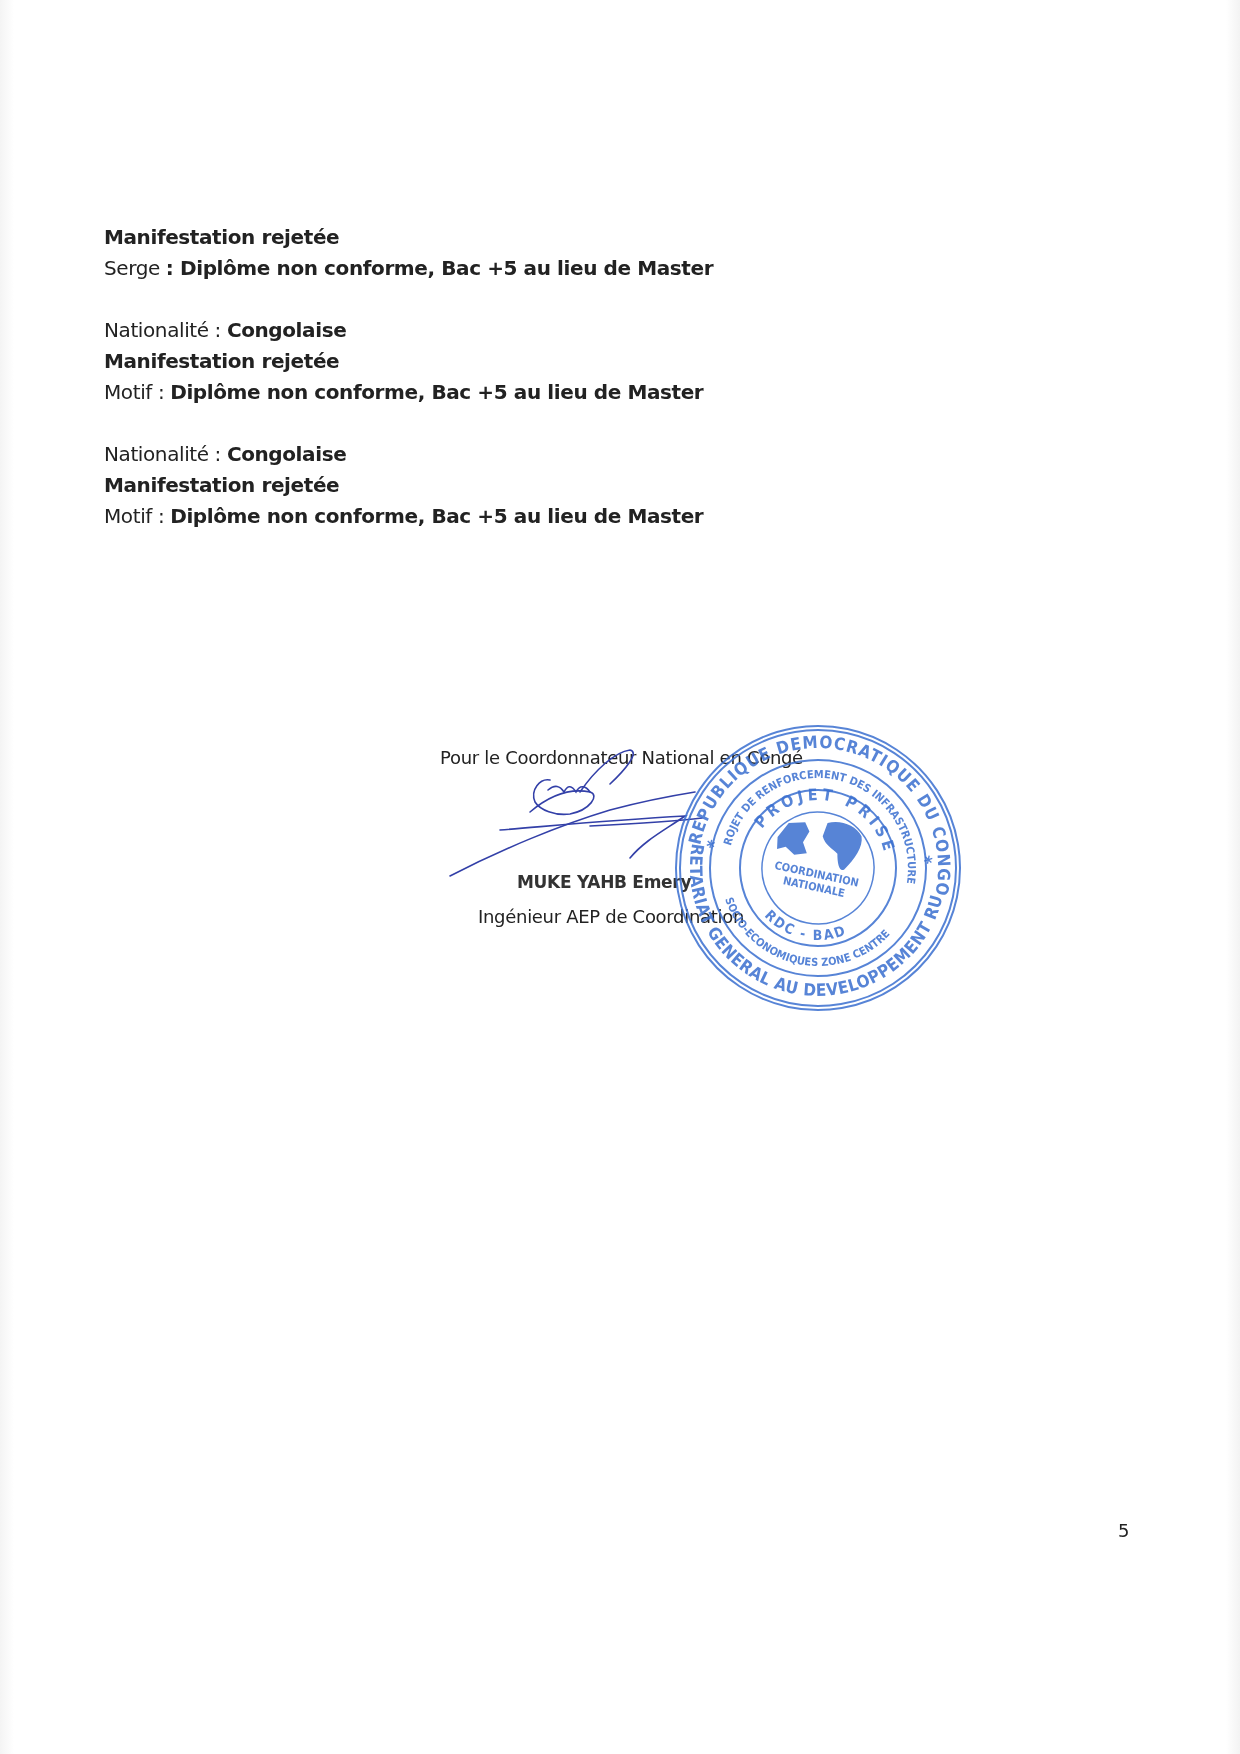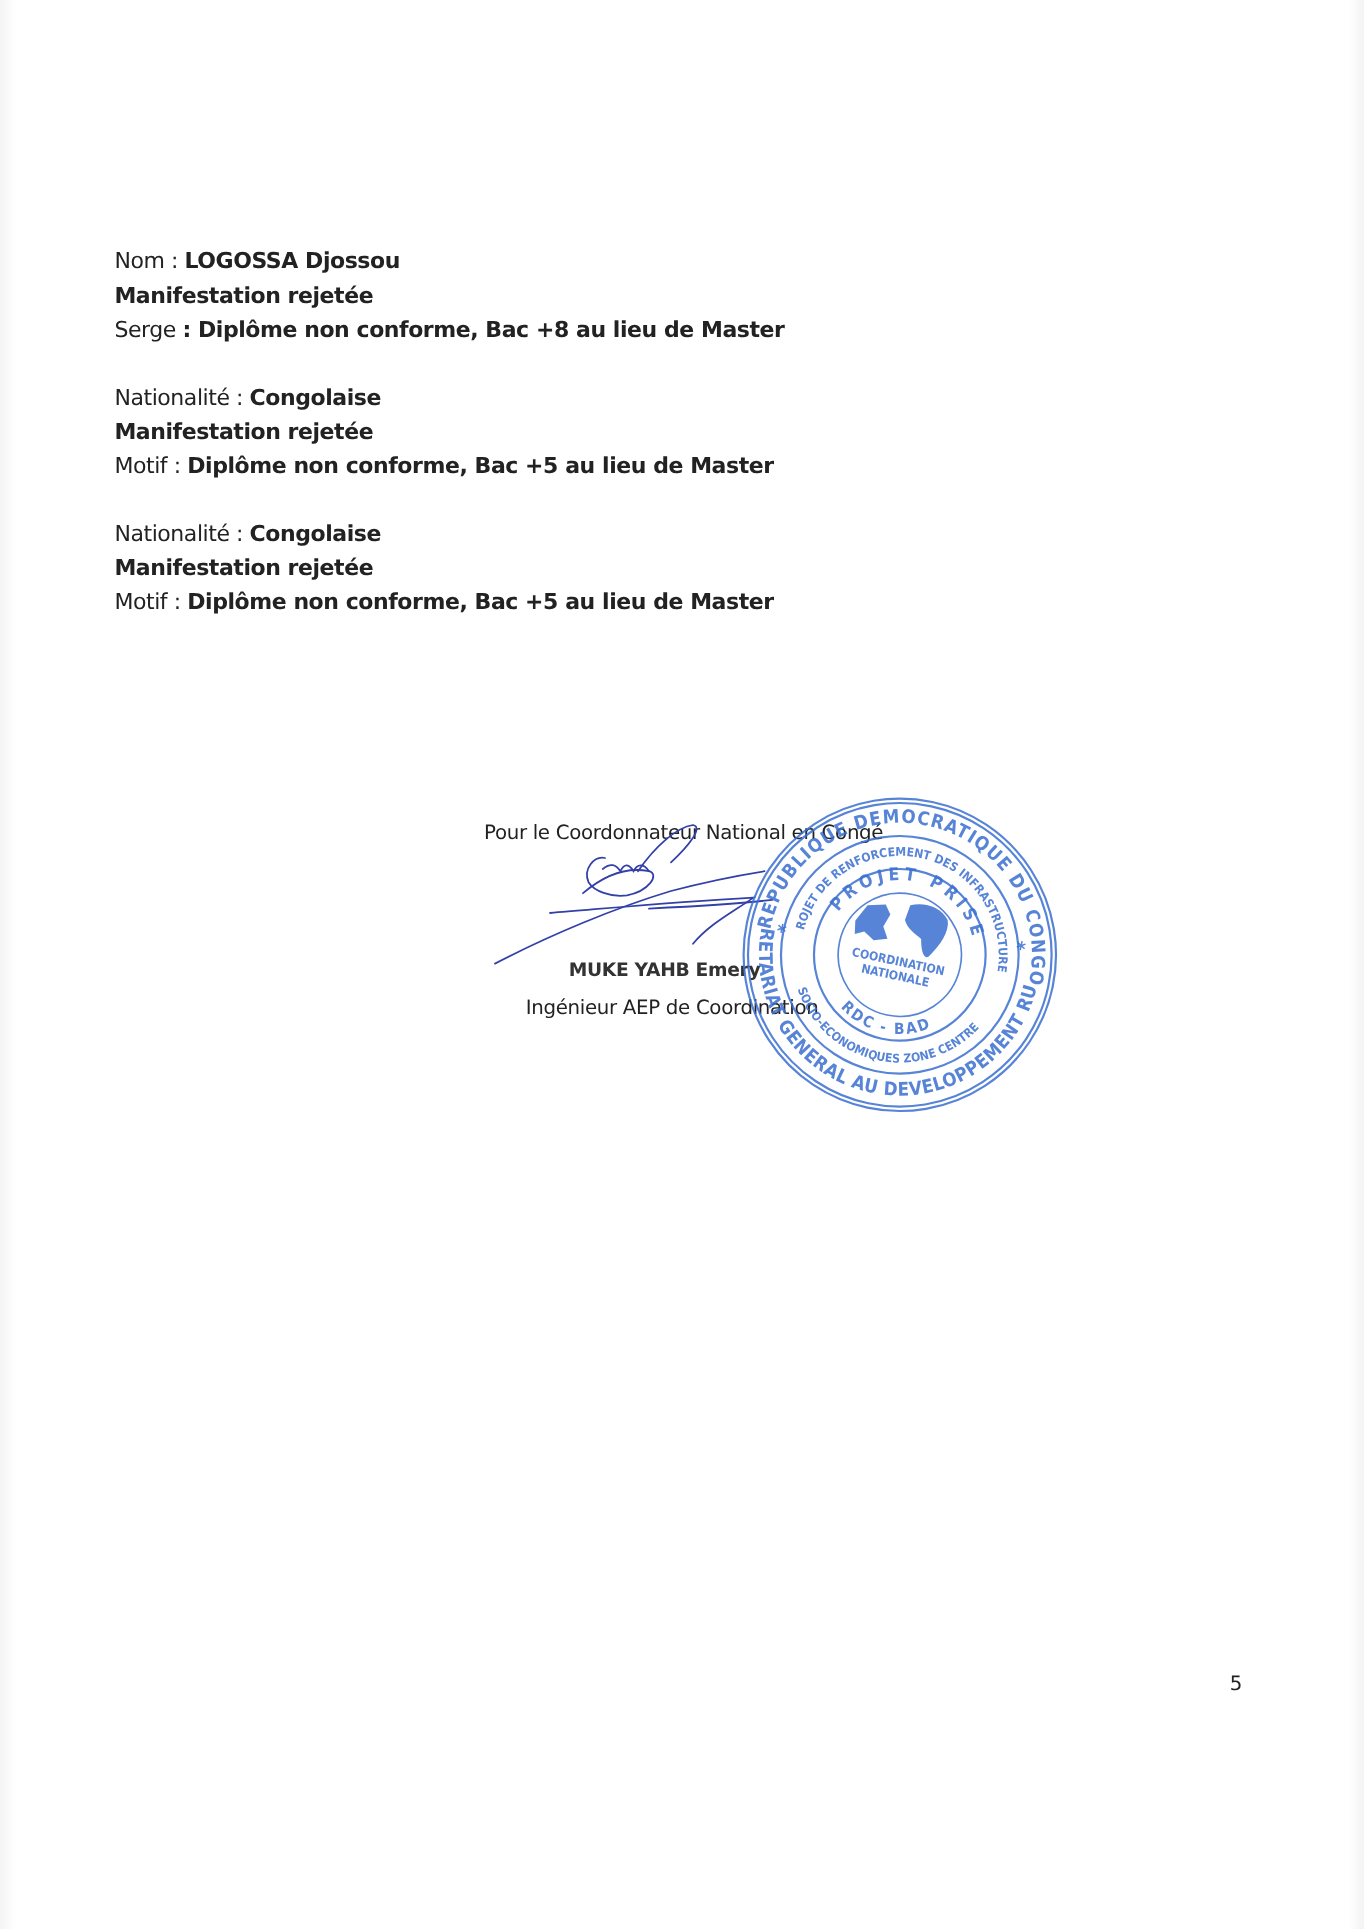--- a/index.html
+++ b/index.html
@@ -59,7 +59,6 @@
 
 <div class="entries">
   <div class="entry">
-    <div class="line"><span class="lbl">Nom : </span><span class="val">LOGOSSA Djossou</span></div>
     <div class="line"><span class="lbl"></span><span class="val">Manifestation rejetée</span></div>
     <div class="line"><span class="lbl">Serge </span><span class="val">: Diplôme non conforme, Bac +8 au lieu de Master</span></div>
   </div>

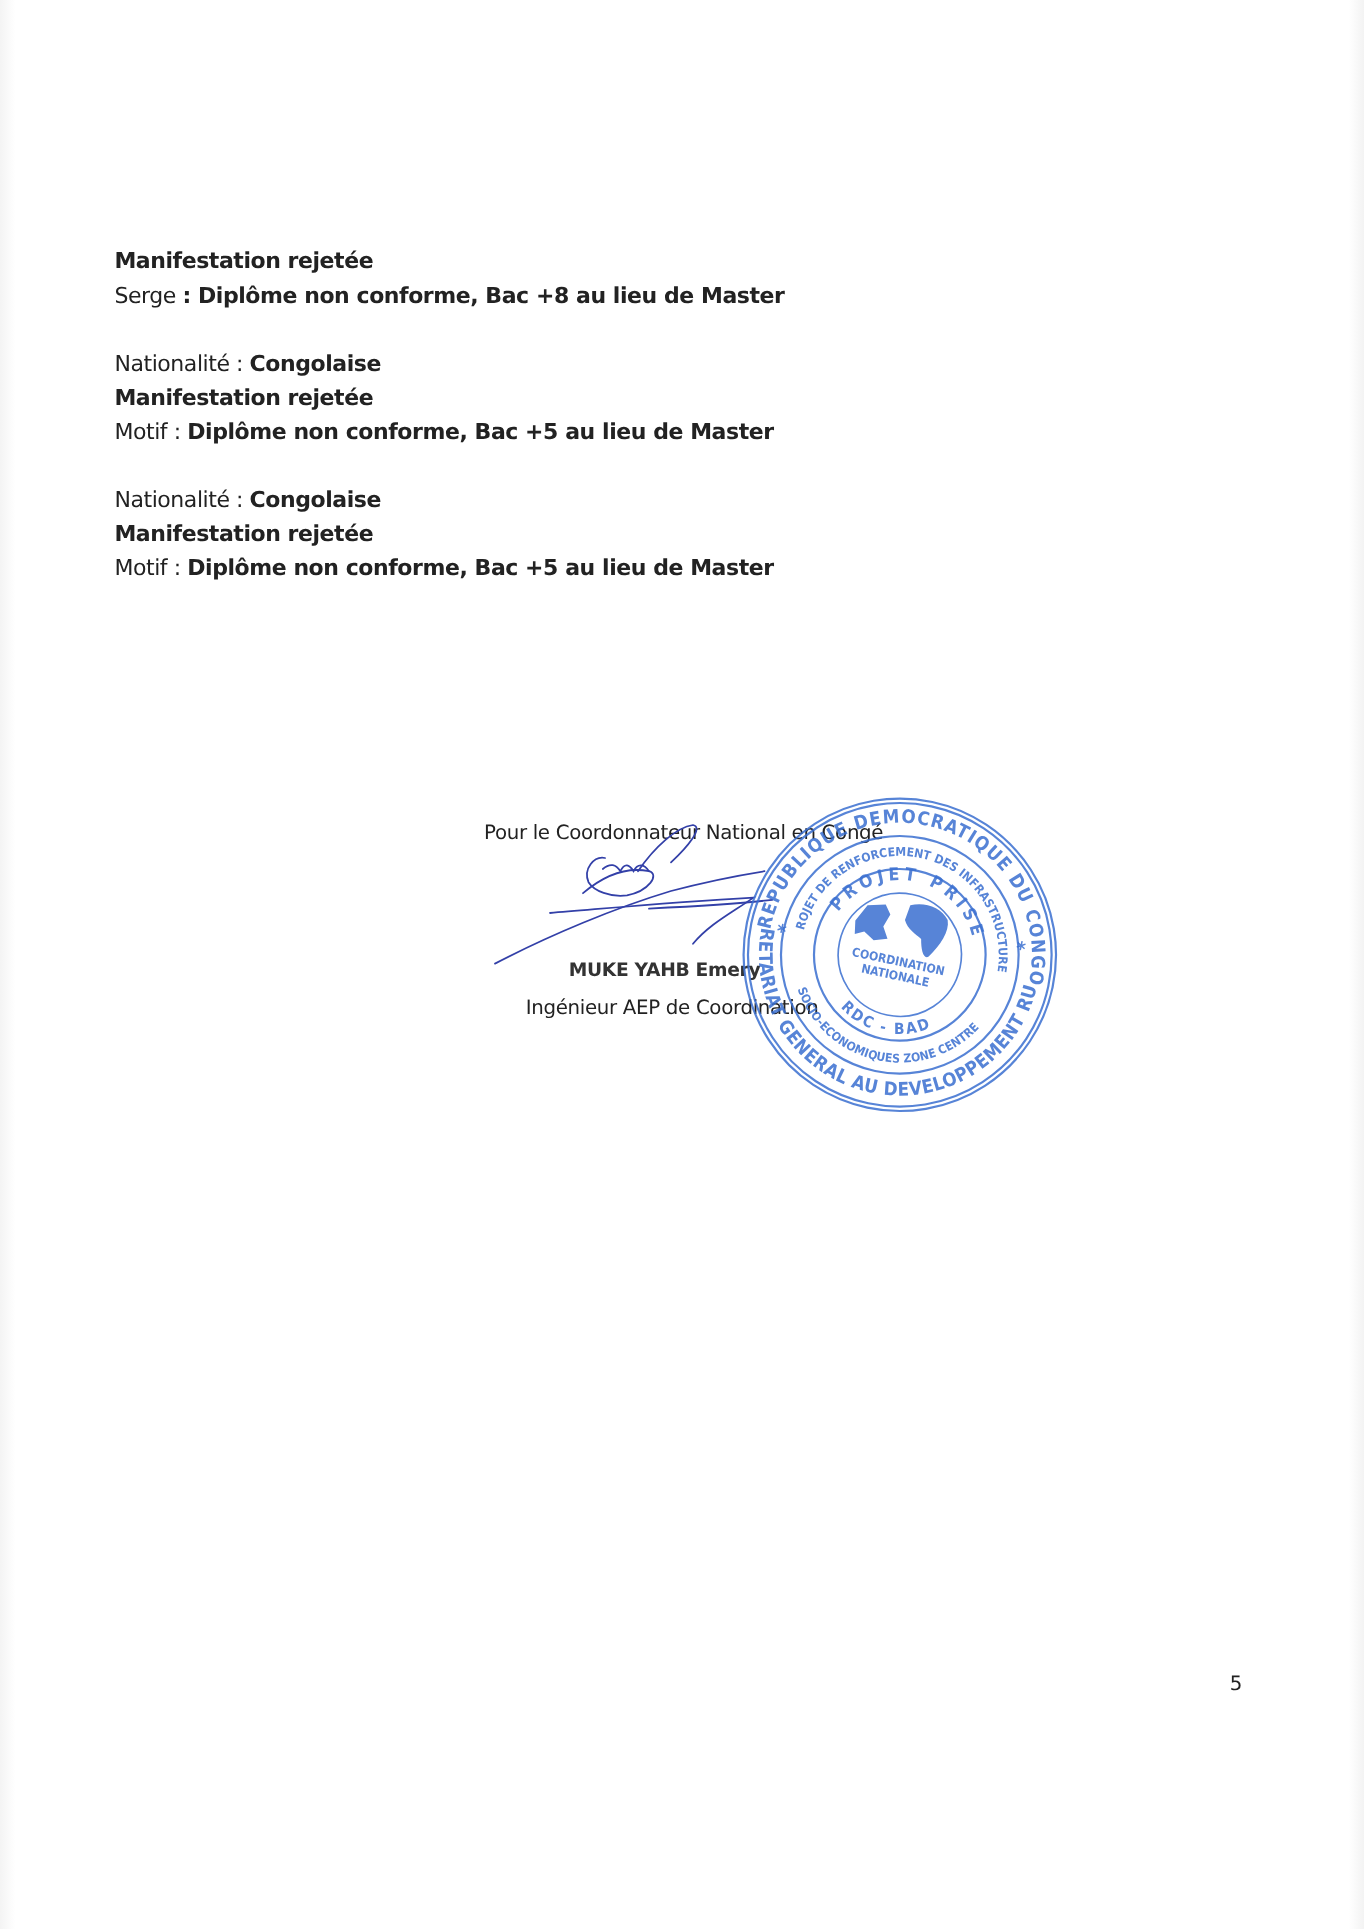--- a/index.html
+++ b/index.html
@@ -60,7 +60,7 @@
 <div class="entries">
   <div class="entry">
     <div class="line"><span class="lbl"></span><span class="val">Manifestation rejetée</span></div>
-    <div class="line"><span class="lbl">Serge </span><span class="val">: Diplôme non conforme, Bac +8 au lieu de Master</span></div>
+    <div class="line"><span class="lbl">Serge </span><span class="val">: Diplôme non conforme, Bac +5 au lieu de Master</span></div>
   </div>
   <div class="entry">
     <div class="line"><span class="lbl">Nationalité : </span><span class="val">Congolaise</span></div>

